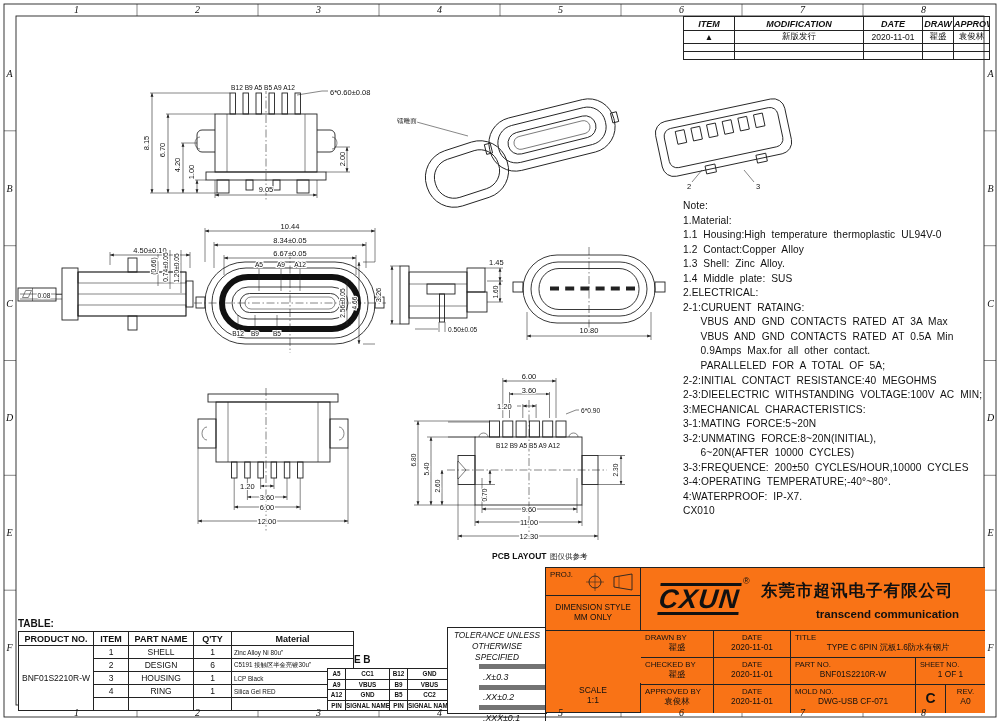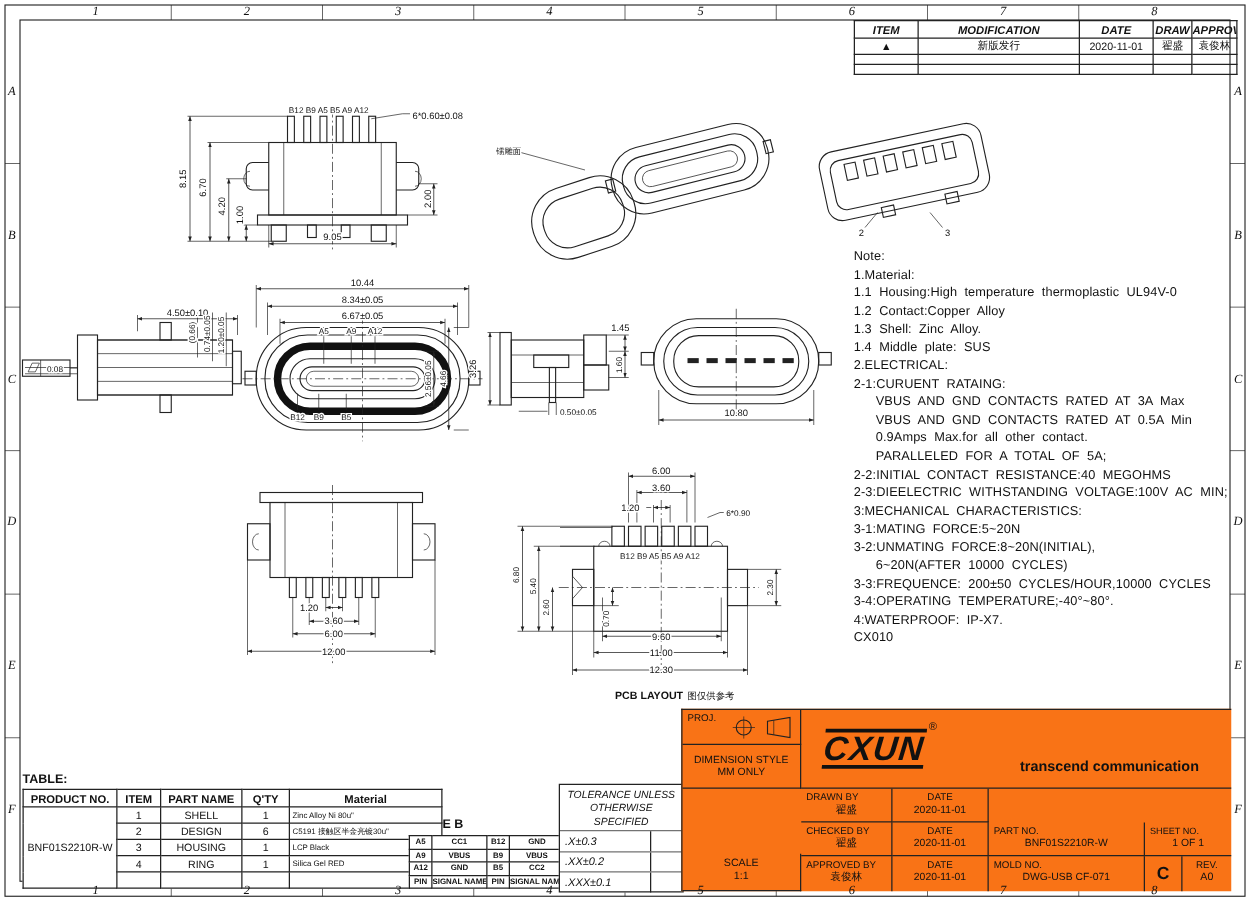--- a/index.html
+++ b/index.html
@@ -504,6 +504,7 @@
     <div class="c" style="left:95px;top:0;width:344px;height:63px;border-right:none">
       <div class="logo" style="position:absolute;left:18px;top:15px">CXUN</div>
       <div style="position:absolute;left:102px;top:8px;font-size:9px">®</div>
+      <div class="cn" style="position:absolute;left:120px;top:12px">东莞市超讯电子有限公司</div>
       <div class="en" style="position:absolute;left:175px;top:40px">transcend communication</div>
     </div>
 

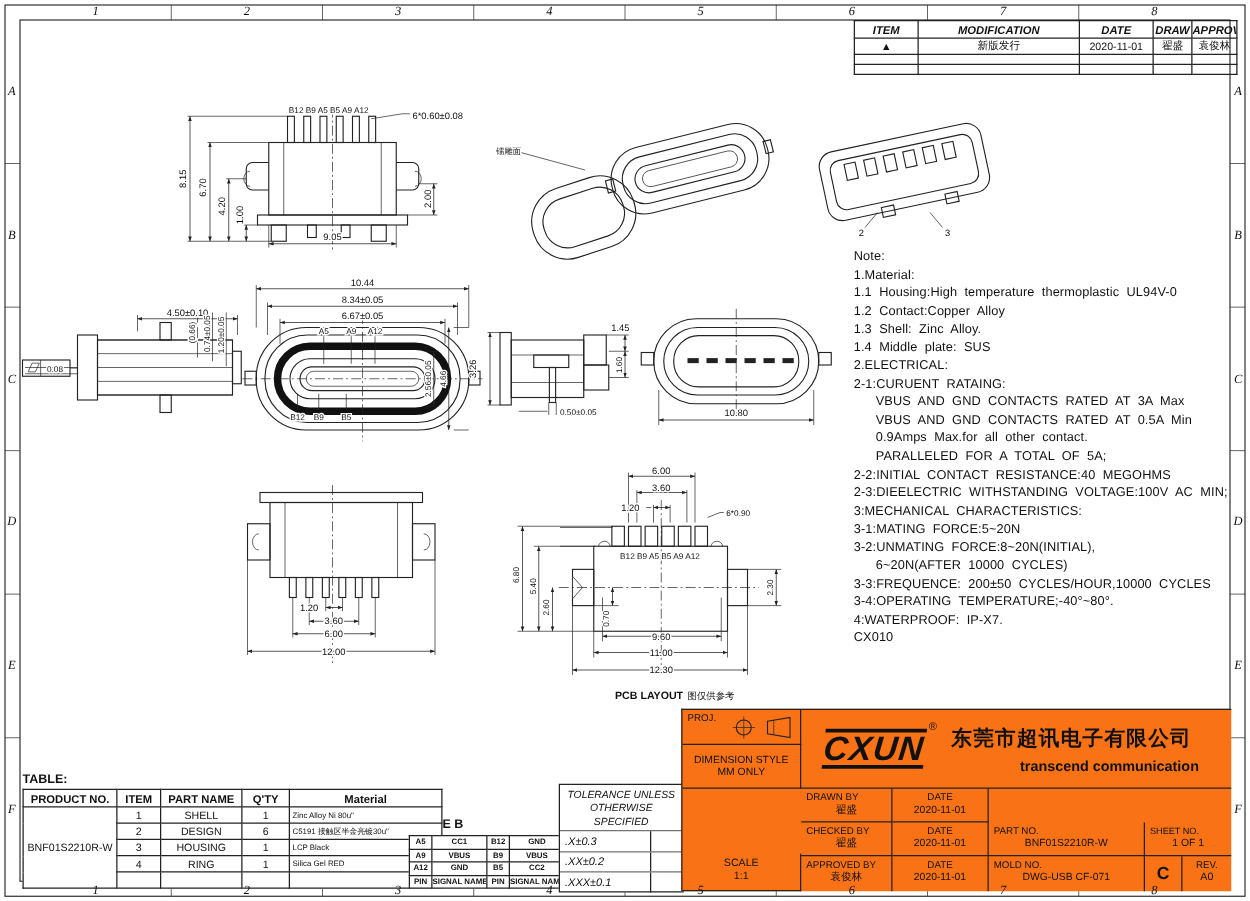--- a/index.html
+++ b/index.html
@@ -516,6 +516,10 @@
       <div style="font-size:7.8px;padding-top:2px">DATE</div>
       <div style="font-size:8.3px">2020-11-01</div>
     </div>
+    <div class="c" style="left:245px;top:63px;width:194px;height:27px;border-right:none">
+      <div class="lab">TITLE</div>
+      <div class="cen" style="font-size:8.3px">TYPE C 6PIN 沉板1.6防水有钢片</div>
+    </div>
     <div class="c" style="left:95px;top:90px;width:73px;height:27px">
       <div class="lab">CHECKED BY</div>
       <div class="cen" style="font-size:8.5px">翟盛</div>

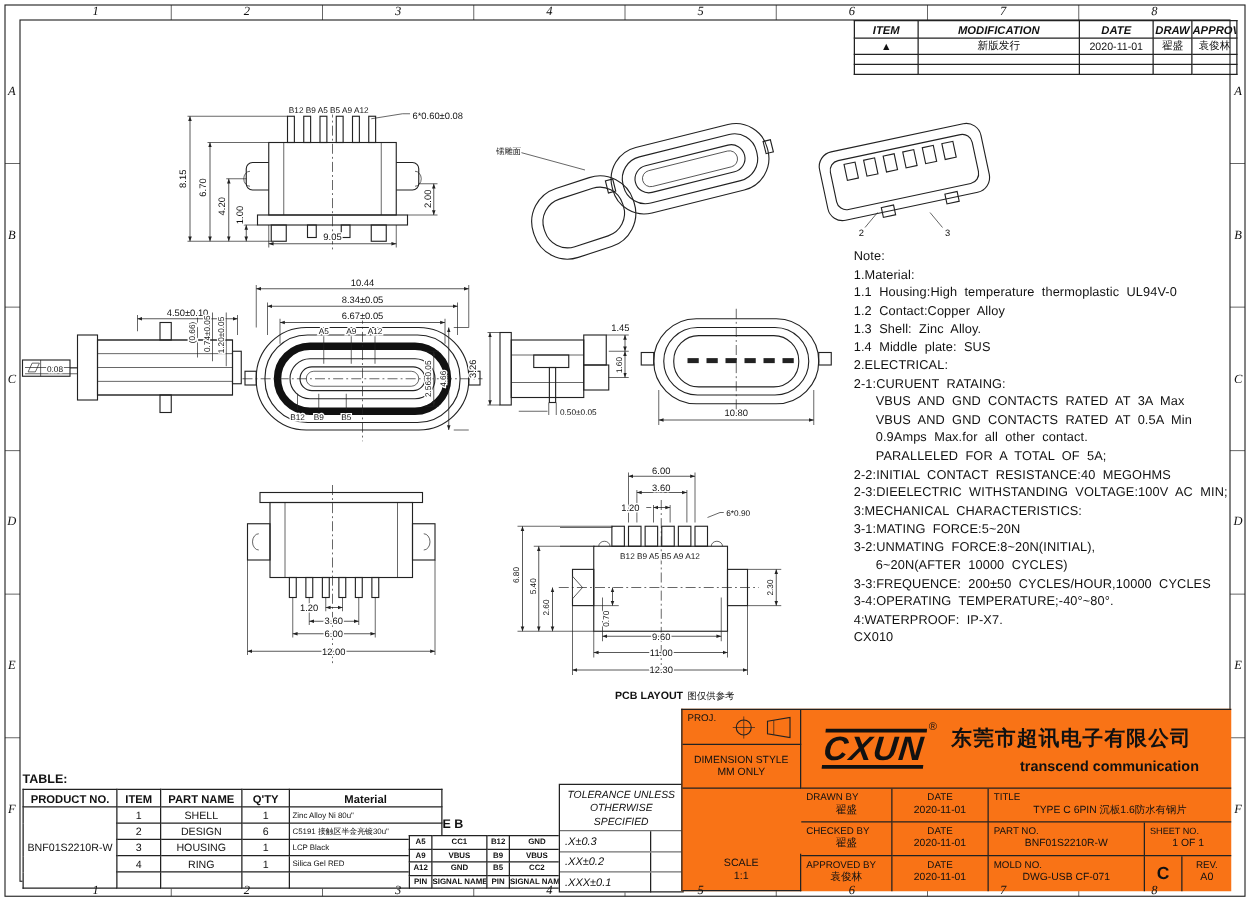--- a/index.html
+++ b/index.html
@@ -44,7 +44,7 @@
   
   .tol{left:447px;top:627px;width:98px;height:85px;border:1px solid #222;background:#fff;z-index:2;font-size:8.3px;font-style:italic;}
   .tol .tt{text-align:center;line-height:11px;padding-top:2px;height:34px;}
-  .tol .row{border-top:1px solid #737373;height:15.6px;display:flex;}
+  .tol .row{border-top:5px solid #737373;height:15.6px;display:flex;margin-left:31px;}
   .tol .row .v{width:68px;border-right:1px solid #222;display:flex;align-items:center;padding-left:4px;font-size:8.8px;}
   
   .tb{left:545px;top:567px;width:439px;height:145px;border-left:1.2px solid #222;border-top:1.2px solid #222;background:#f97316;z-index:2;}

